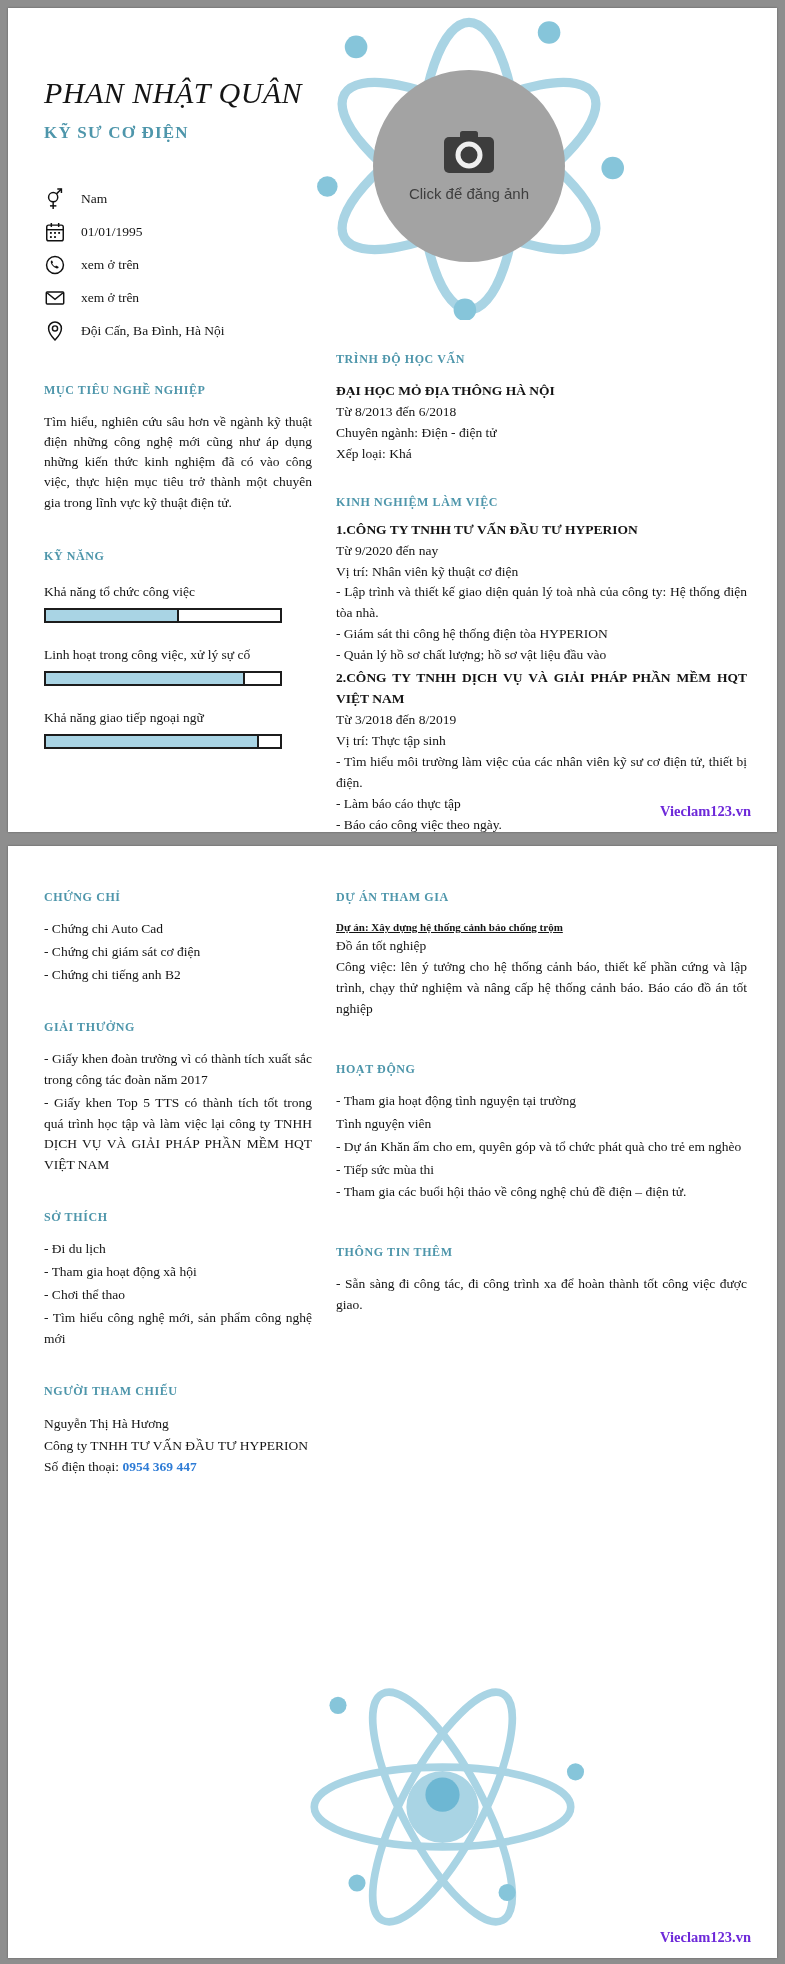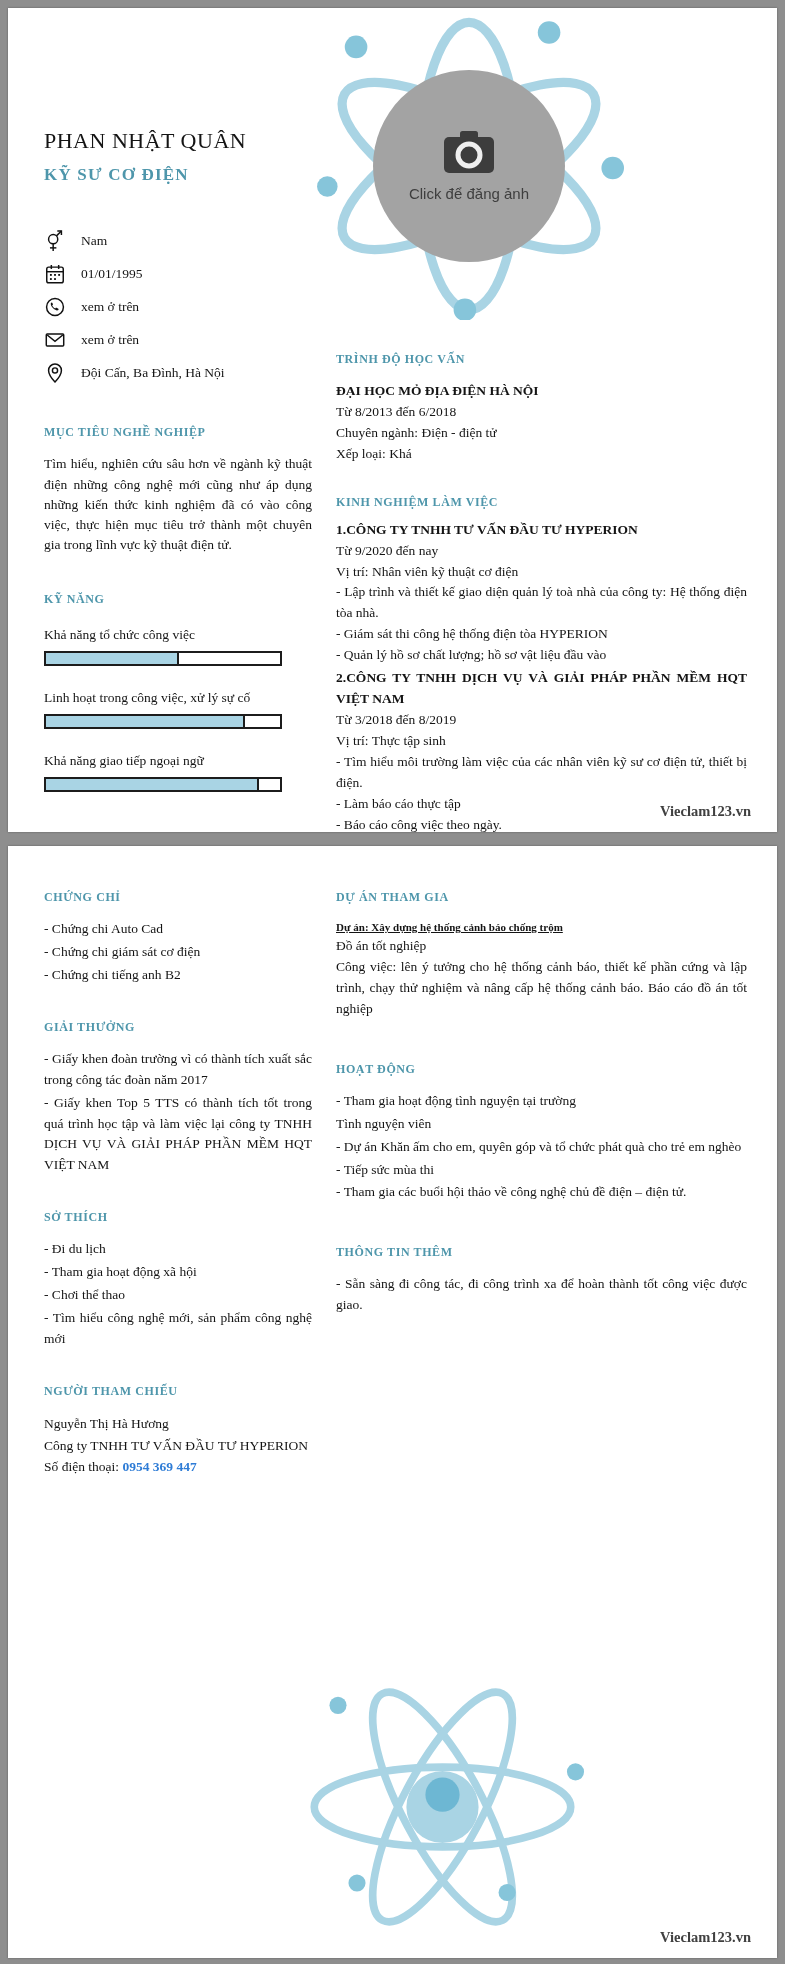--- a/index.html
+++ b/index.html
@@ -24,7 +24,7 @@
   .col{min-width:0;}
 
   
-  .name{margin-top:120px;font-size:22px;letter-spacing:.5px;line-height:1.15;}
+  .name{margin-top:68px;font-size:30px;letter-spacing:.5px;line-height:1.15;font-style:italic;}
   .cv-title{margin-top:12px;color:var(--accent);font-weight:700;font-size:17px;letter-spacing:1.2px;}
 
   

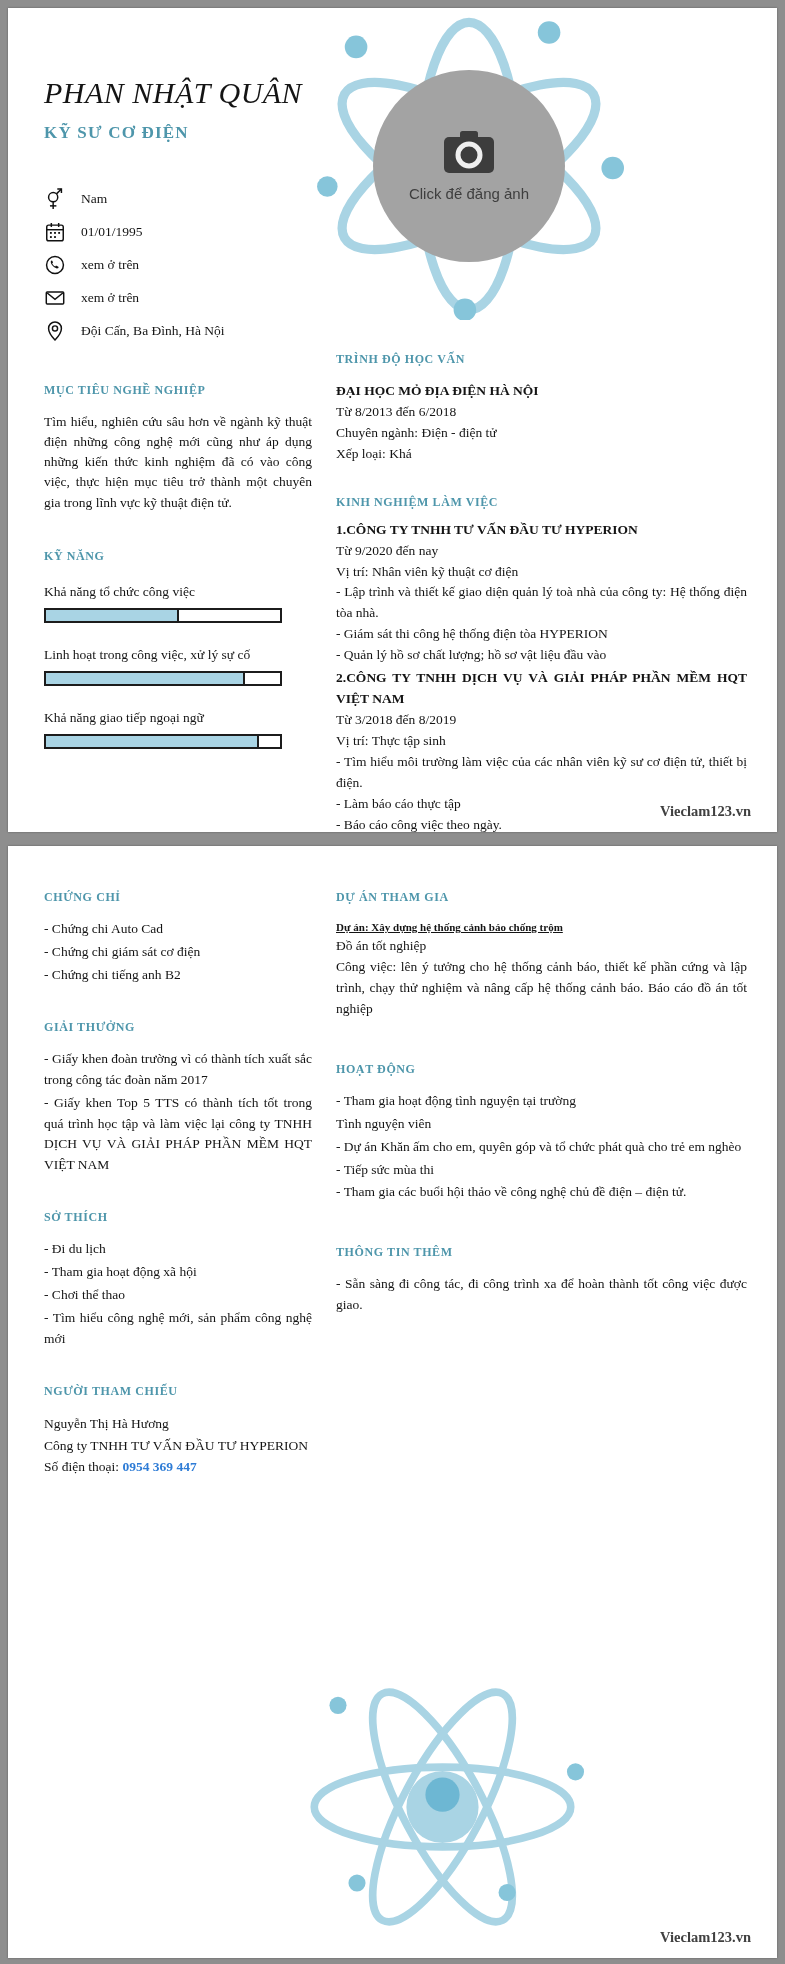--- a/index.html
+++ b/index.html
@@ -203,7 +203,7 @@
     <div class="col p1-right">
       <div>
         <h2 class="sec-h">TRÌNH ĐỘ HỌC VẤN</h2>
-        <div class="line bold">ĐẠI HỌC MỎ ĐỊA ĐIỆN HÀ NỘI</div>
+        <div class="line bold">ĐẠI HỌC MỎ ĐỊA THÔNG HÀ NỘI</div>
         <div class="line">Từ 8/2013 đến 6/2018</div>
         <div class="line">Chuyên ngành: Điện - điện tử</div>
         <div class="line">Xếp loại: Khá</div>

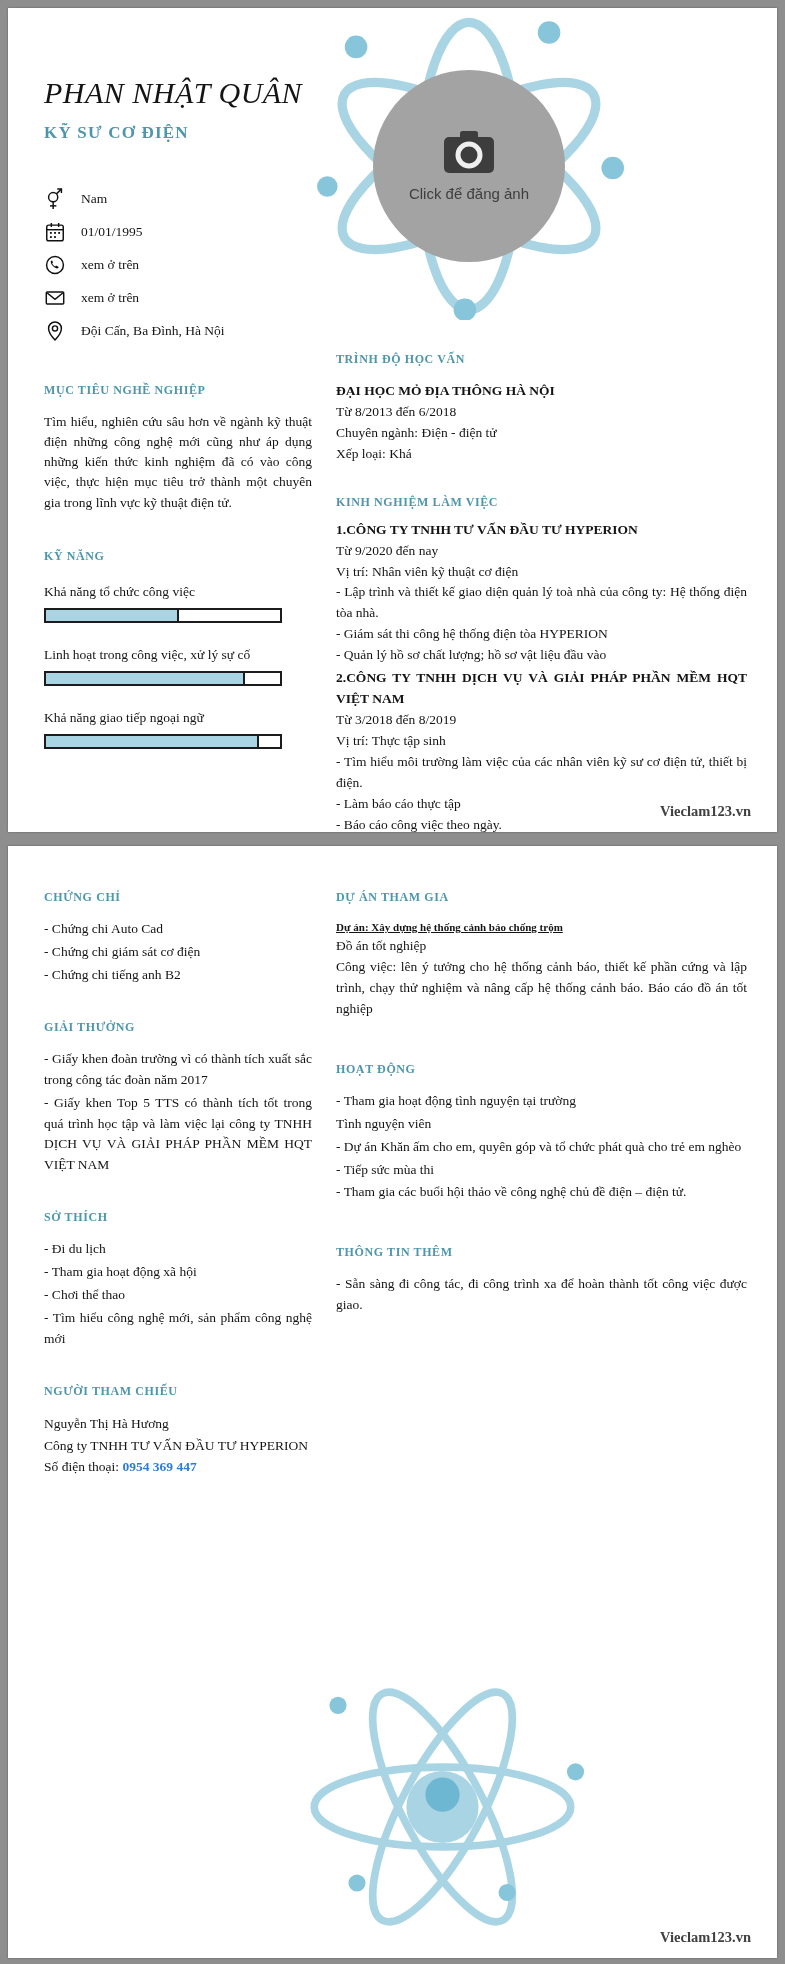--- a/index.html
+++ b/index.html
@@ -64,7 +64,7 @@
   }
   .photo-label{font-family:"Liberation Sans","DejaVu Sans",sans-serif;font-size:15px;color:#3e3e3e;margin-top:12px;}
 
-  .footer-brand{position:absolute;right:26px;bottom:12px;font-size:14.5px;font-weight:700;color:#404040;}
+  .footer-brand{position:absolute;right:26px;bottom:12px;font-size:14.5px;font-weight:700;color:#6d28d9;}
 
   
   .p2-cols{padding-top:44px;}

